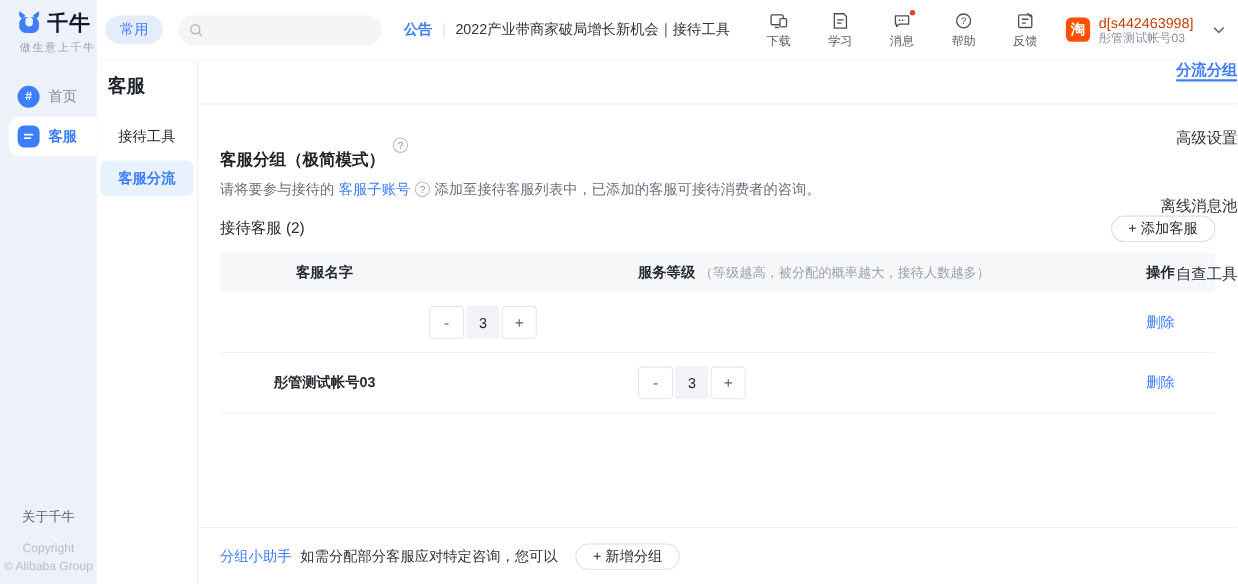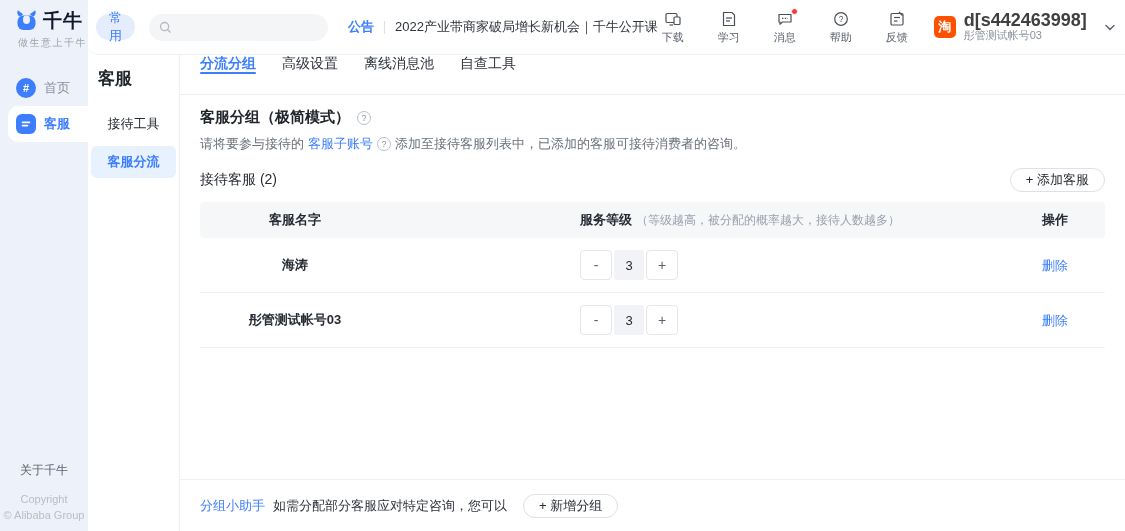--- a/index.html
+++ b/index.html
@@ -150,7 +150,7 @@
     <div class="announce">
       <span class="announce-label">公告</span>
       <span class="announce-sep"></span>
-      <span class="announce-text">2022产业带商家破局增长新机会｜千牛公开课</span>
+      <span class="announce-text">2022产业带商家破局增长新机会｜接待工具</span>
     </div>
 
     <div class="top-actions">

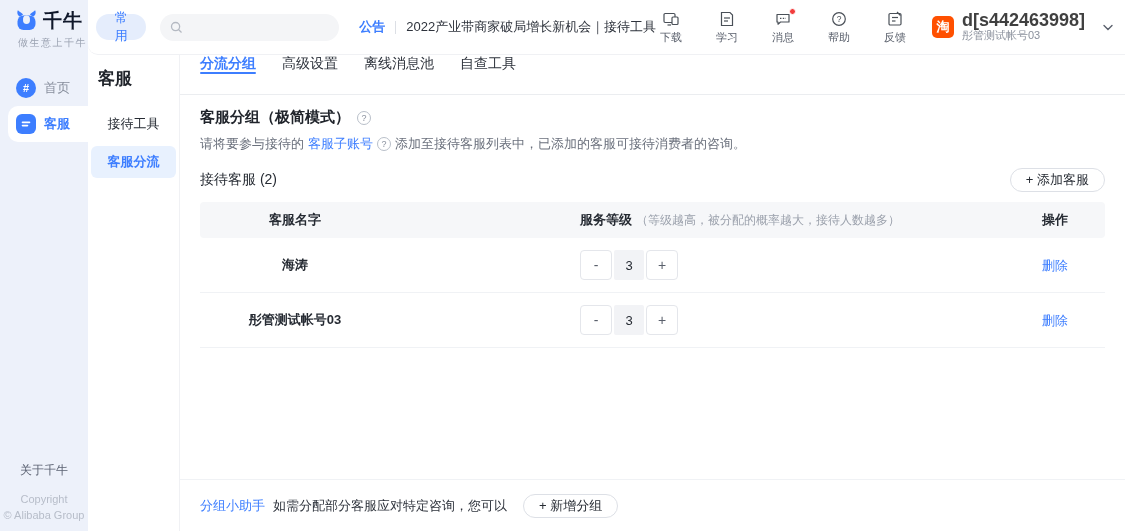--- a/index.html
+++ b/index.html
@@ -40,7 +40,7 @@
   .red-dot { position:absolute; top:-2px; right:-4px; width:7px; height:7px; background:#f23c3c; border-radius:50%; border:1px solid #fff; }
   .account { display:flex; align-items:center; margin-left:22px; gap:8px; cursor:pointer; }
   .tb-badge { width:22px; height:22px; border-radius:5px; background:#ff5000; color:#fff; font-size:13px; font-weight:bold; display:flex; align-items:center; justify-content:center; }
-  .acct-id { font-size:18px; color:#404040; line-height:15px;font-weight:bold; }
+  .acct-id { font-size:13px; color:#c2410c; line-height:15px; }
   .acct-name { font-size:11px; color:#8a909c; line-height:14px; }
   .chev { margin-left:10px; display:flex; }
 

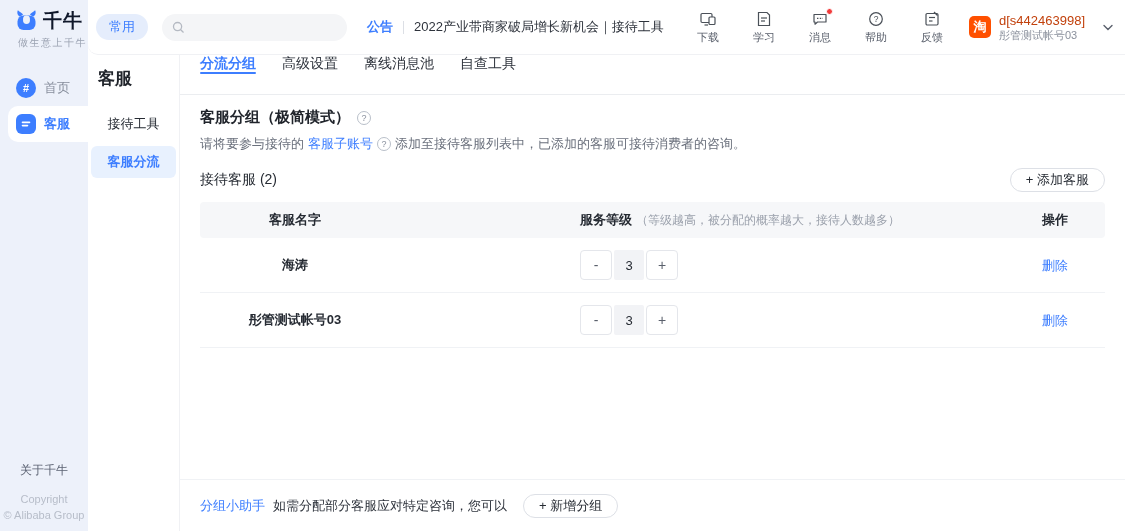--- a/index.html
+++ b/index.html
@@ -52,7 +52,7 @@
 
   
   #main { position:absolute; left:180px; top:55px; width:945px; height:476px; background:#fff; }
-  .tabbar { height:40px; border-bottom:1px solid #ebedf0; display:flex; align-items:flex-start; padding-left:20px; gap:26px; }
+  .tabbar { height:40px; border-bottom:1px solid #ebedf0; display:flex; align-items:flex-end; padding-left:20px; gap:44px;flex-direction:column; }
   .tab { display:flex; align-items:center; font-size:14px; color:#2e333c; cursor:pointer; position:relative; }
   .tab.active { color:#3d7eff; font-weight:bold; }
   .tab.active::after { content:""; position:absolute; left:0; right:0; bottom:-1px; height:2px; background:#3d7eff; border-radius:1px; }

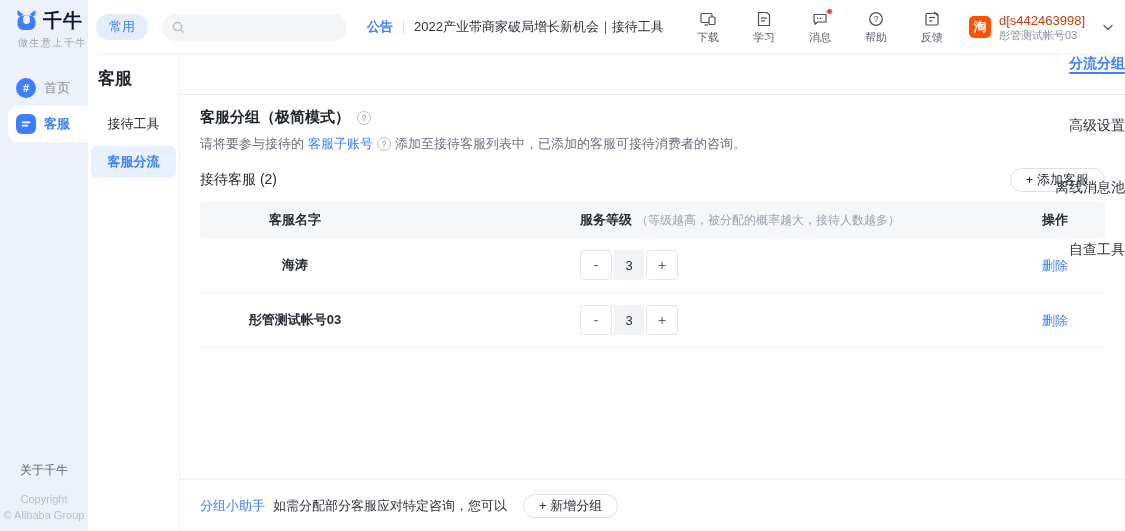--- a/index.html
+++ b/index.html
@@ -59,7 +59,7 @@
 
   .content { padding:13px 20px 0 20px; }
   .sec-title-row { display:flex; align-items:center; gap:7px; }
-  .sec-title { font-size:15px; font-weight:bold; color:#20242b; }
+  .sec-title { font-size:15px; font-weight:bold; color:#20242b;margin-top:28px; }
   .help-circ { width:14px; height:14px; border:1px solid #b9bfc9; border-radius:50%; color:#8a919e; font-size:9px; display:inline-flex; align-items:center; justify-content:center; cursor:pointer; flex:0 0 14px; }
   .sec-desc { margin-top:8px; font-size:13px; color:#6b717d; display:flex; align-items:center; gap:4px; }
   .desc-link { color:#3d7eff; cursor:pointer; }

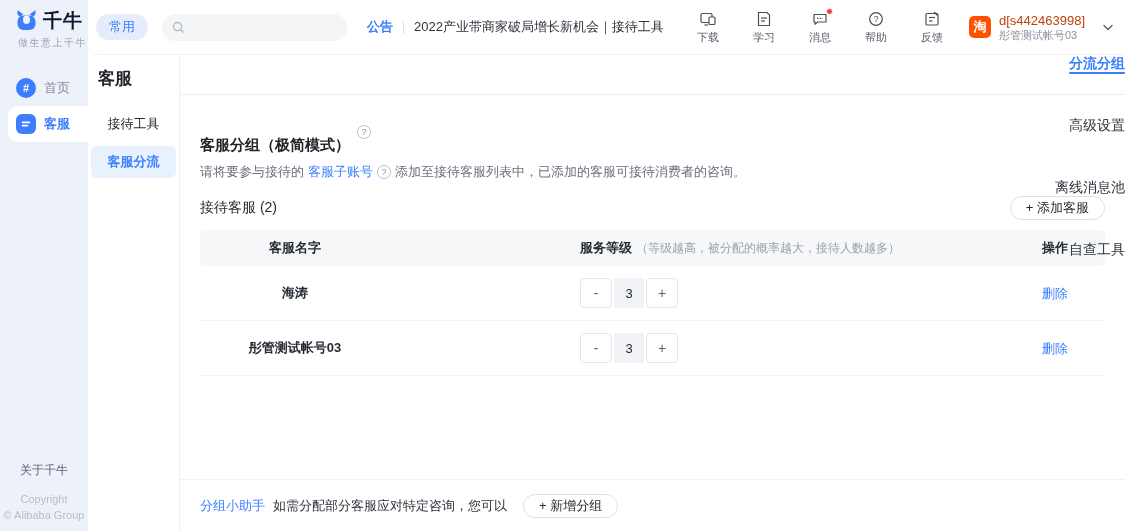--- a/index.html
+++ b/index.html
@@ -262,7 +262,6 @@
         </div>
 
         <div class="trow">
-          <div class="col-name cell-name">海涛</div>
           <div class="col-level">
             <div class="stepper">
               <button class="step-btn minus">-</button>

